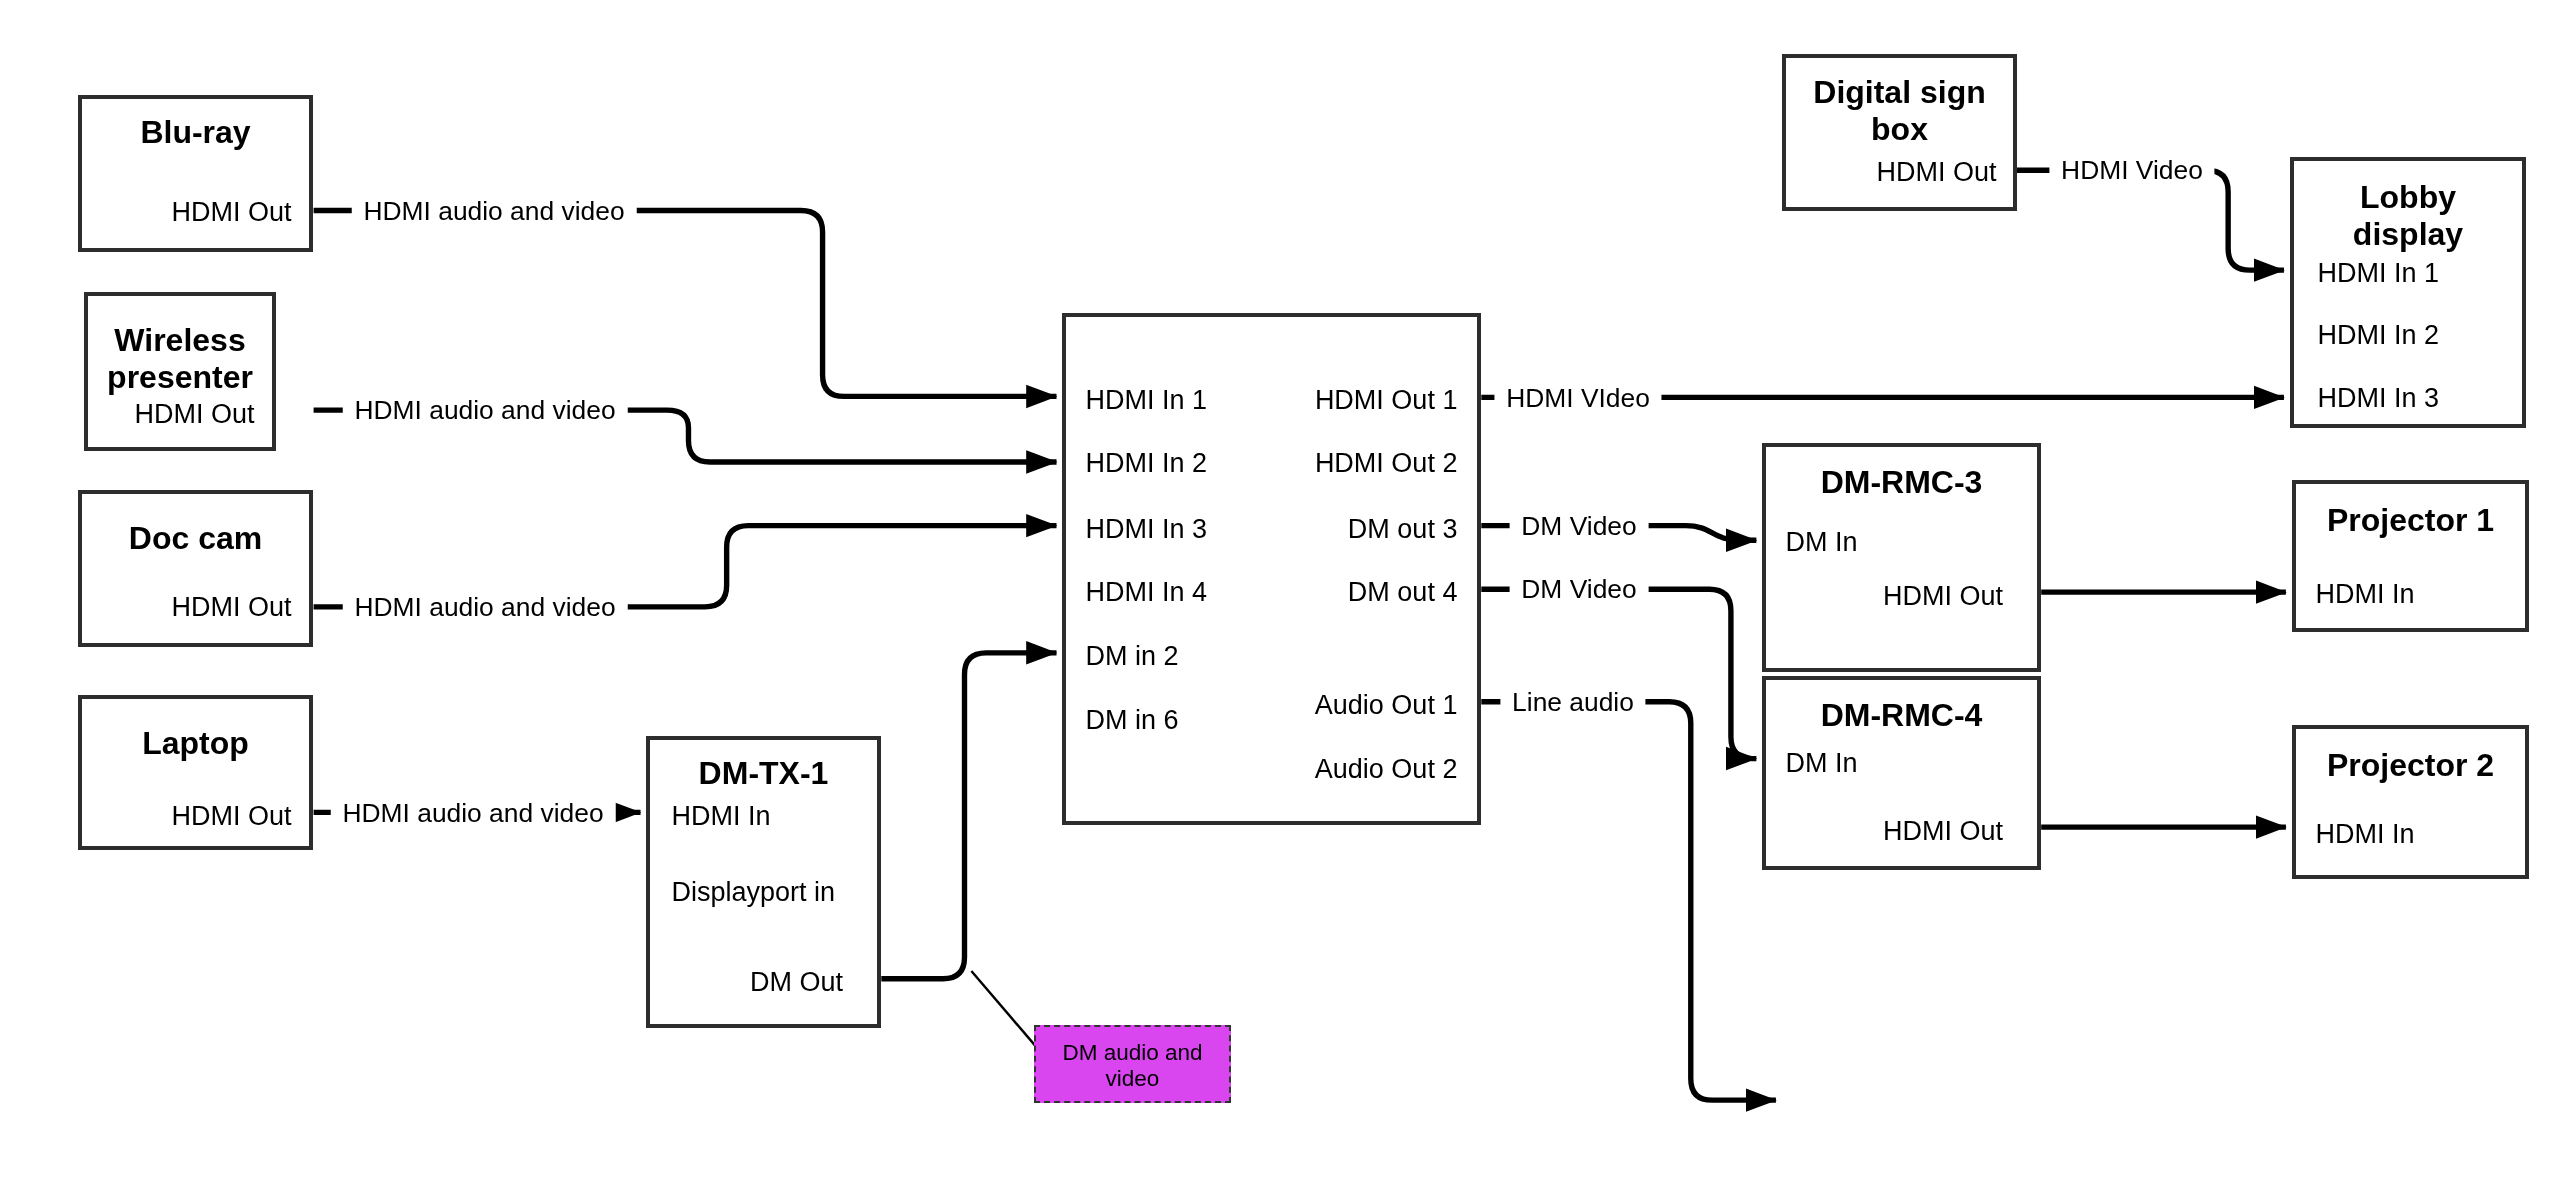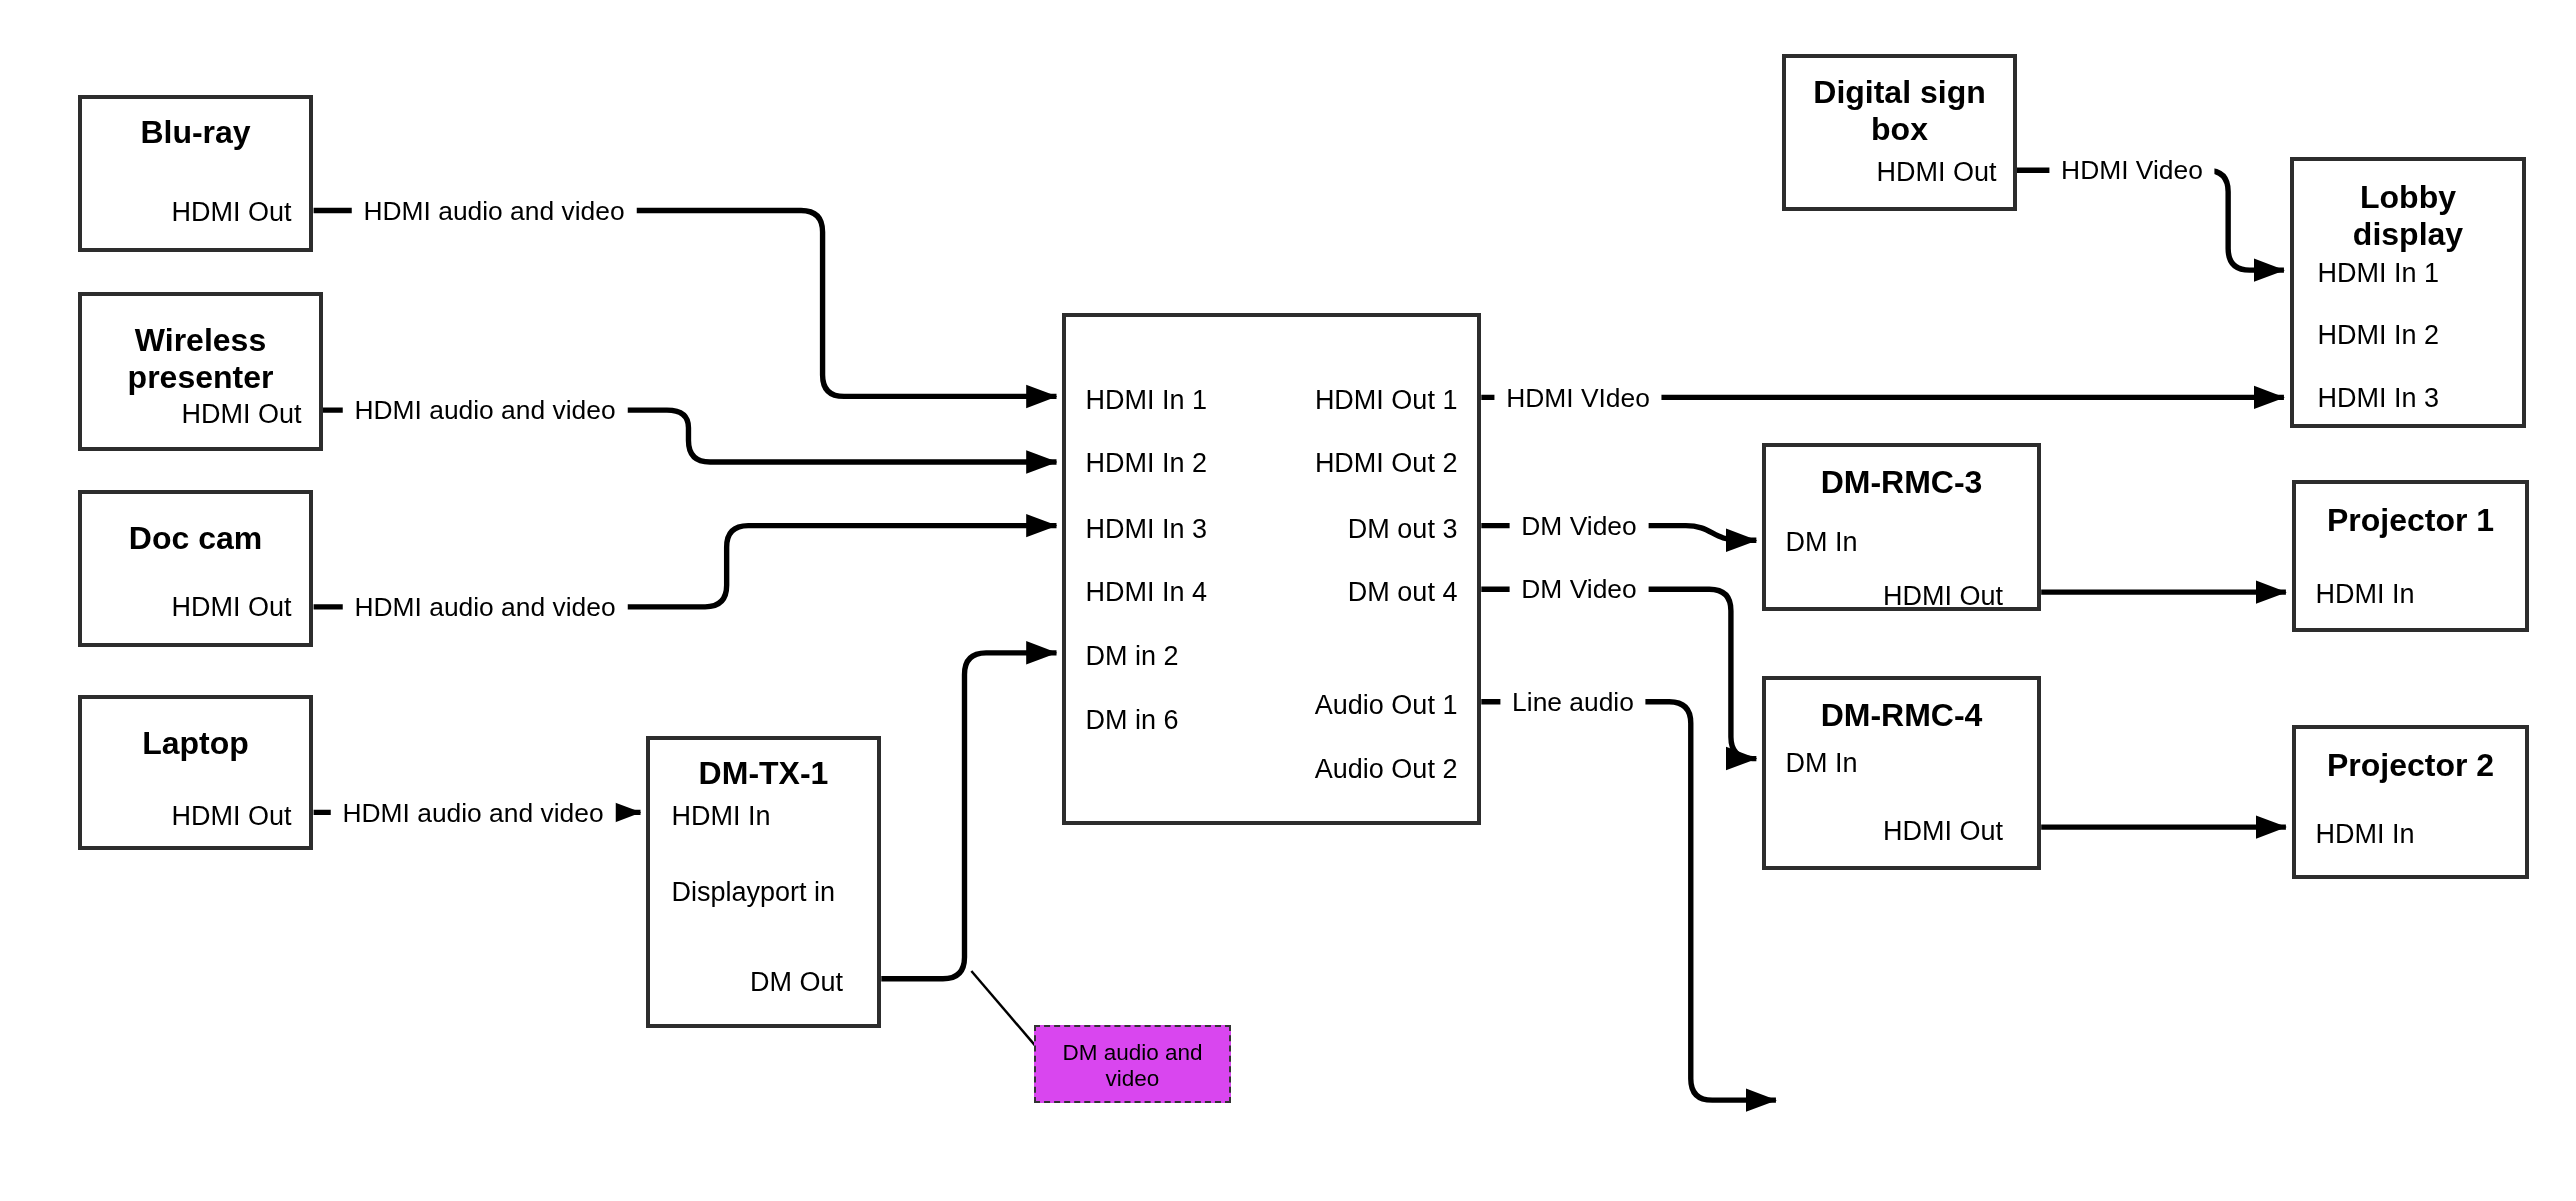--- a/index.html
+++ b/index.html
@@ -107,7 +107,7 @@
     <div class="port" style="top:97px;right:17.6px">HDMI Out</div>
   </div>
 
-  <div class="box" style="left:78px;top:292px;width:245px;height:159px">
+  <div class="box" style="left:84px;top:292px;width:192px;height:159px">
     <div class="title" style="top:25.5px">Wireless</div>
     <div class="title" style="top:63px">presenter</div>
     <div class="port" style="top:102px;right:17.6px">HDMI Out</div>

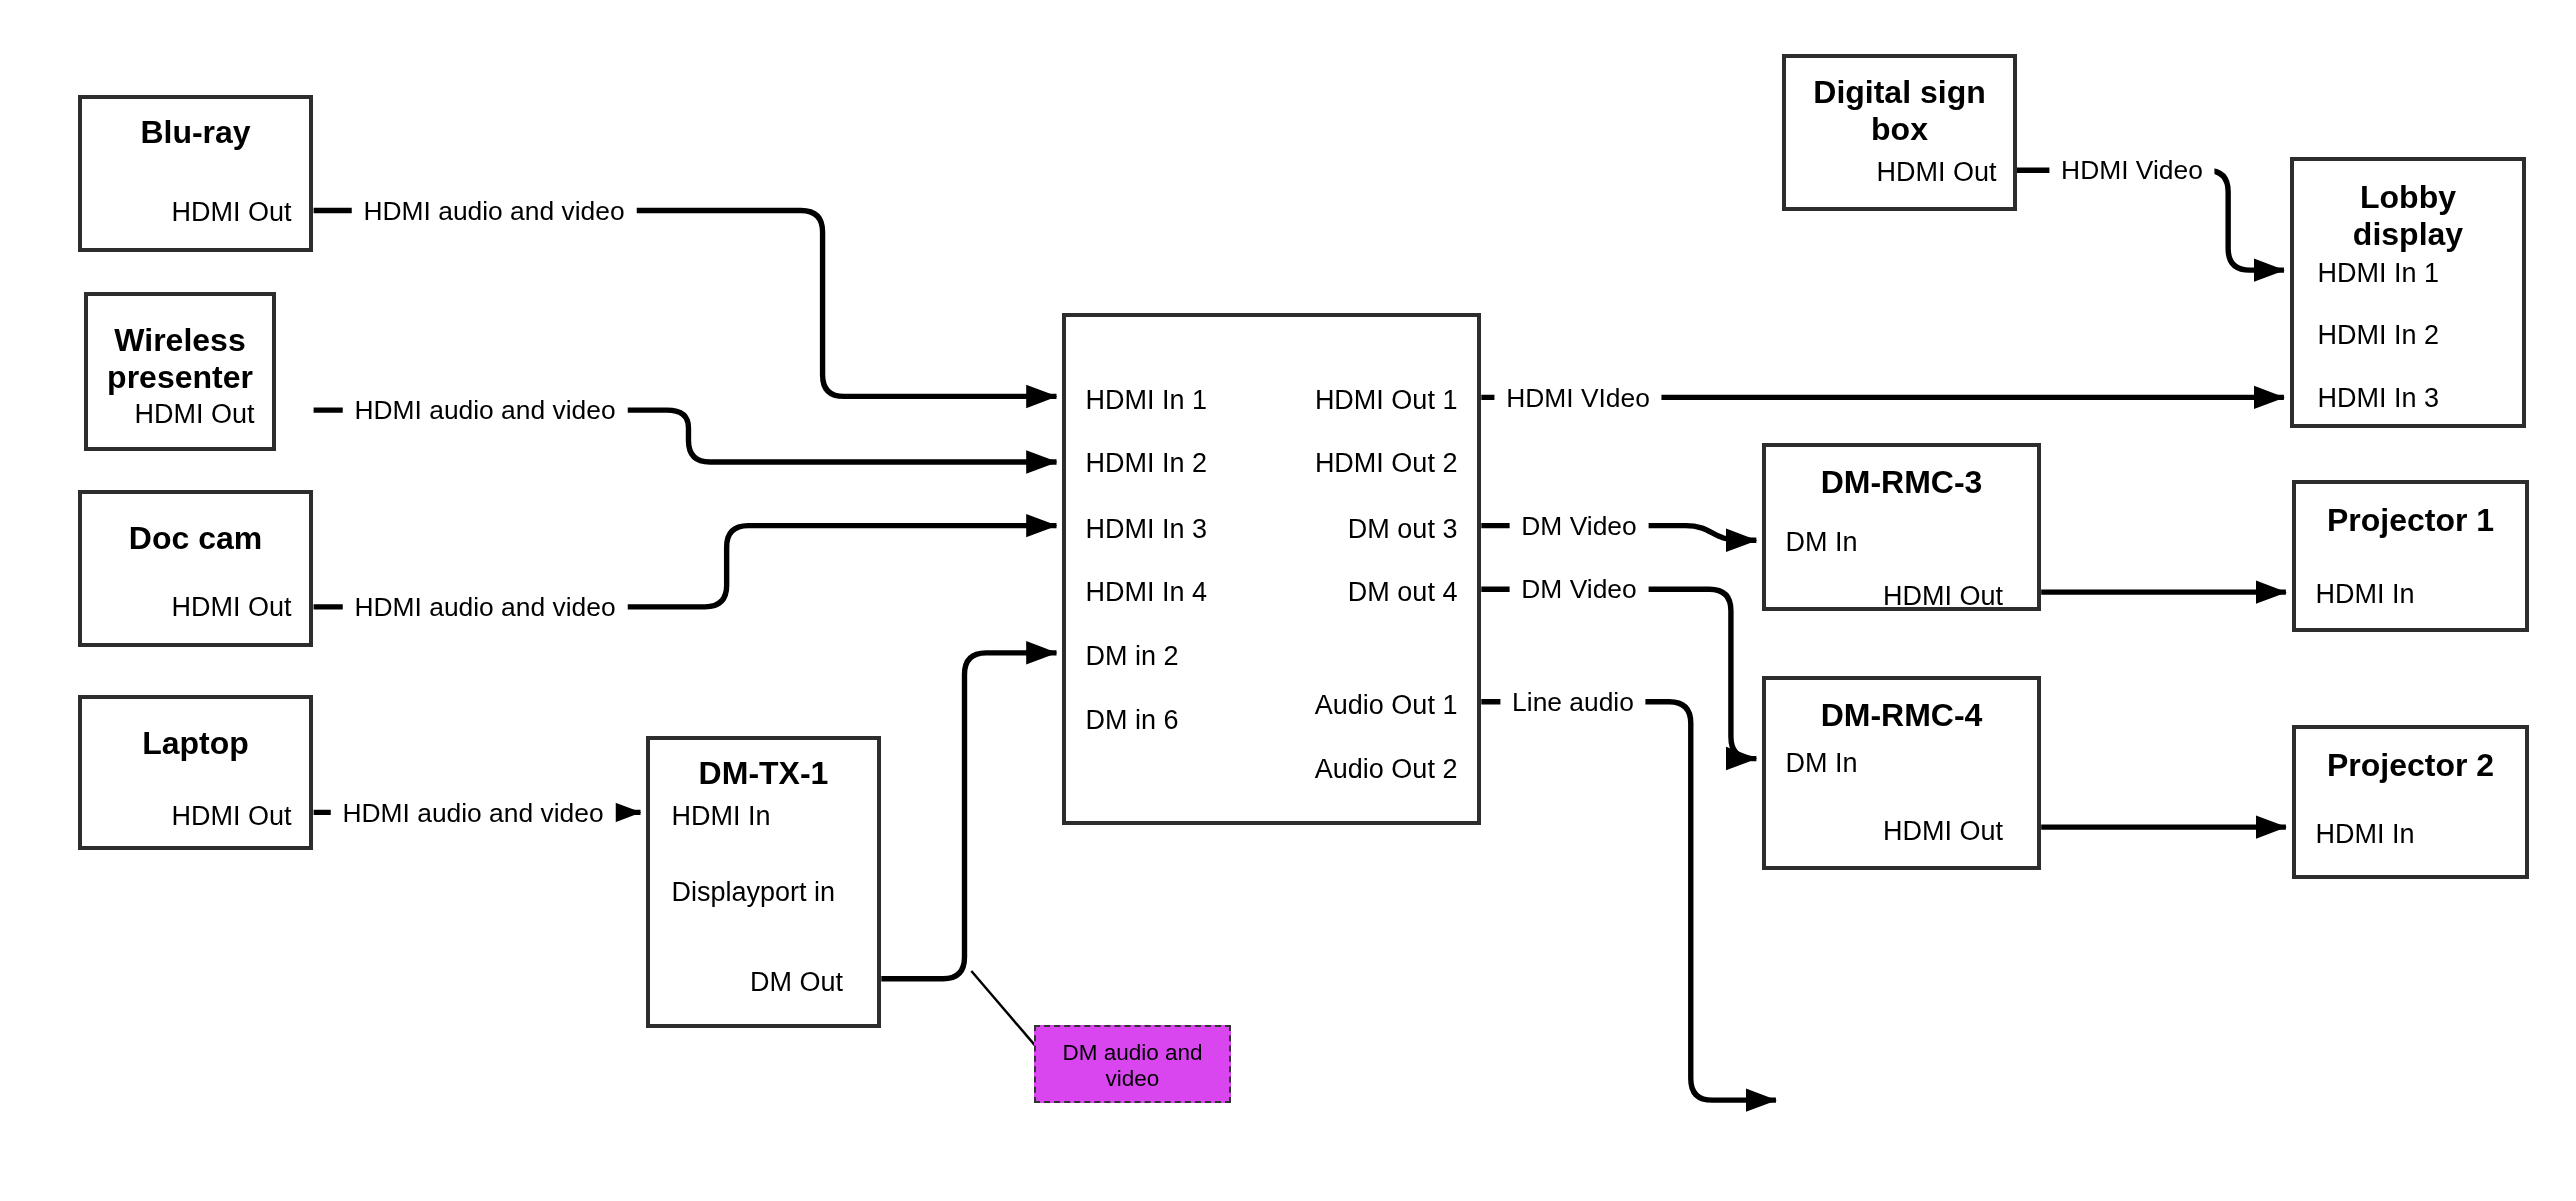--- a/index.html
+++ b/index.html
@@ -159,7 +159,7 @@
     <div class="port" style="top:221px;left:23.5px">HDMI In 3</div>
   </div>
 
-  <div class="box" style="left:1762px;top:443px;width:279px;height:168px">
+  <div class="box" style="left:1762px;top:443px;width:279px;height:229px">
     <div class="title" style="top:16.6px">DM-RMC-3</div>
     <div class="port" style="top:79px;left:19.6px">DM In</div>
     <div class="port" style="top:133px;right:34px">HDMI Out</div>

